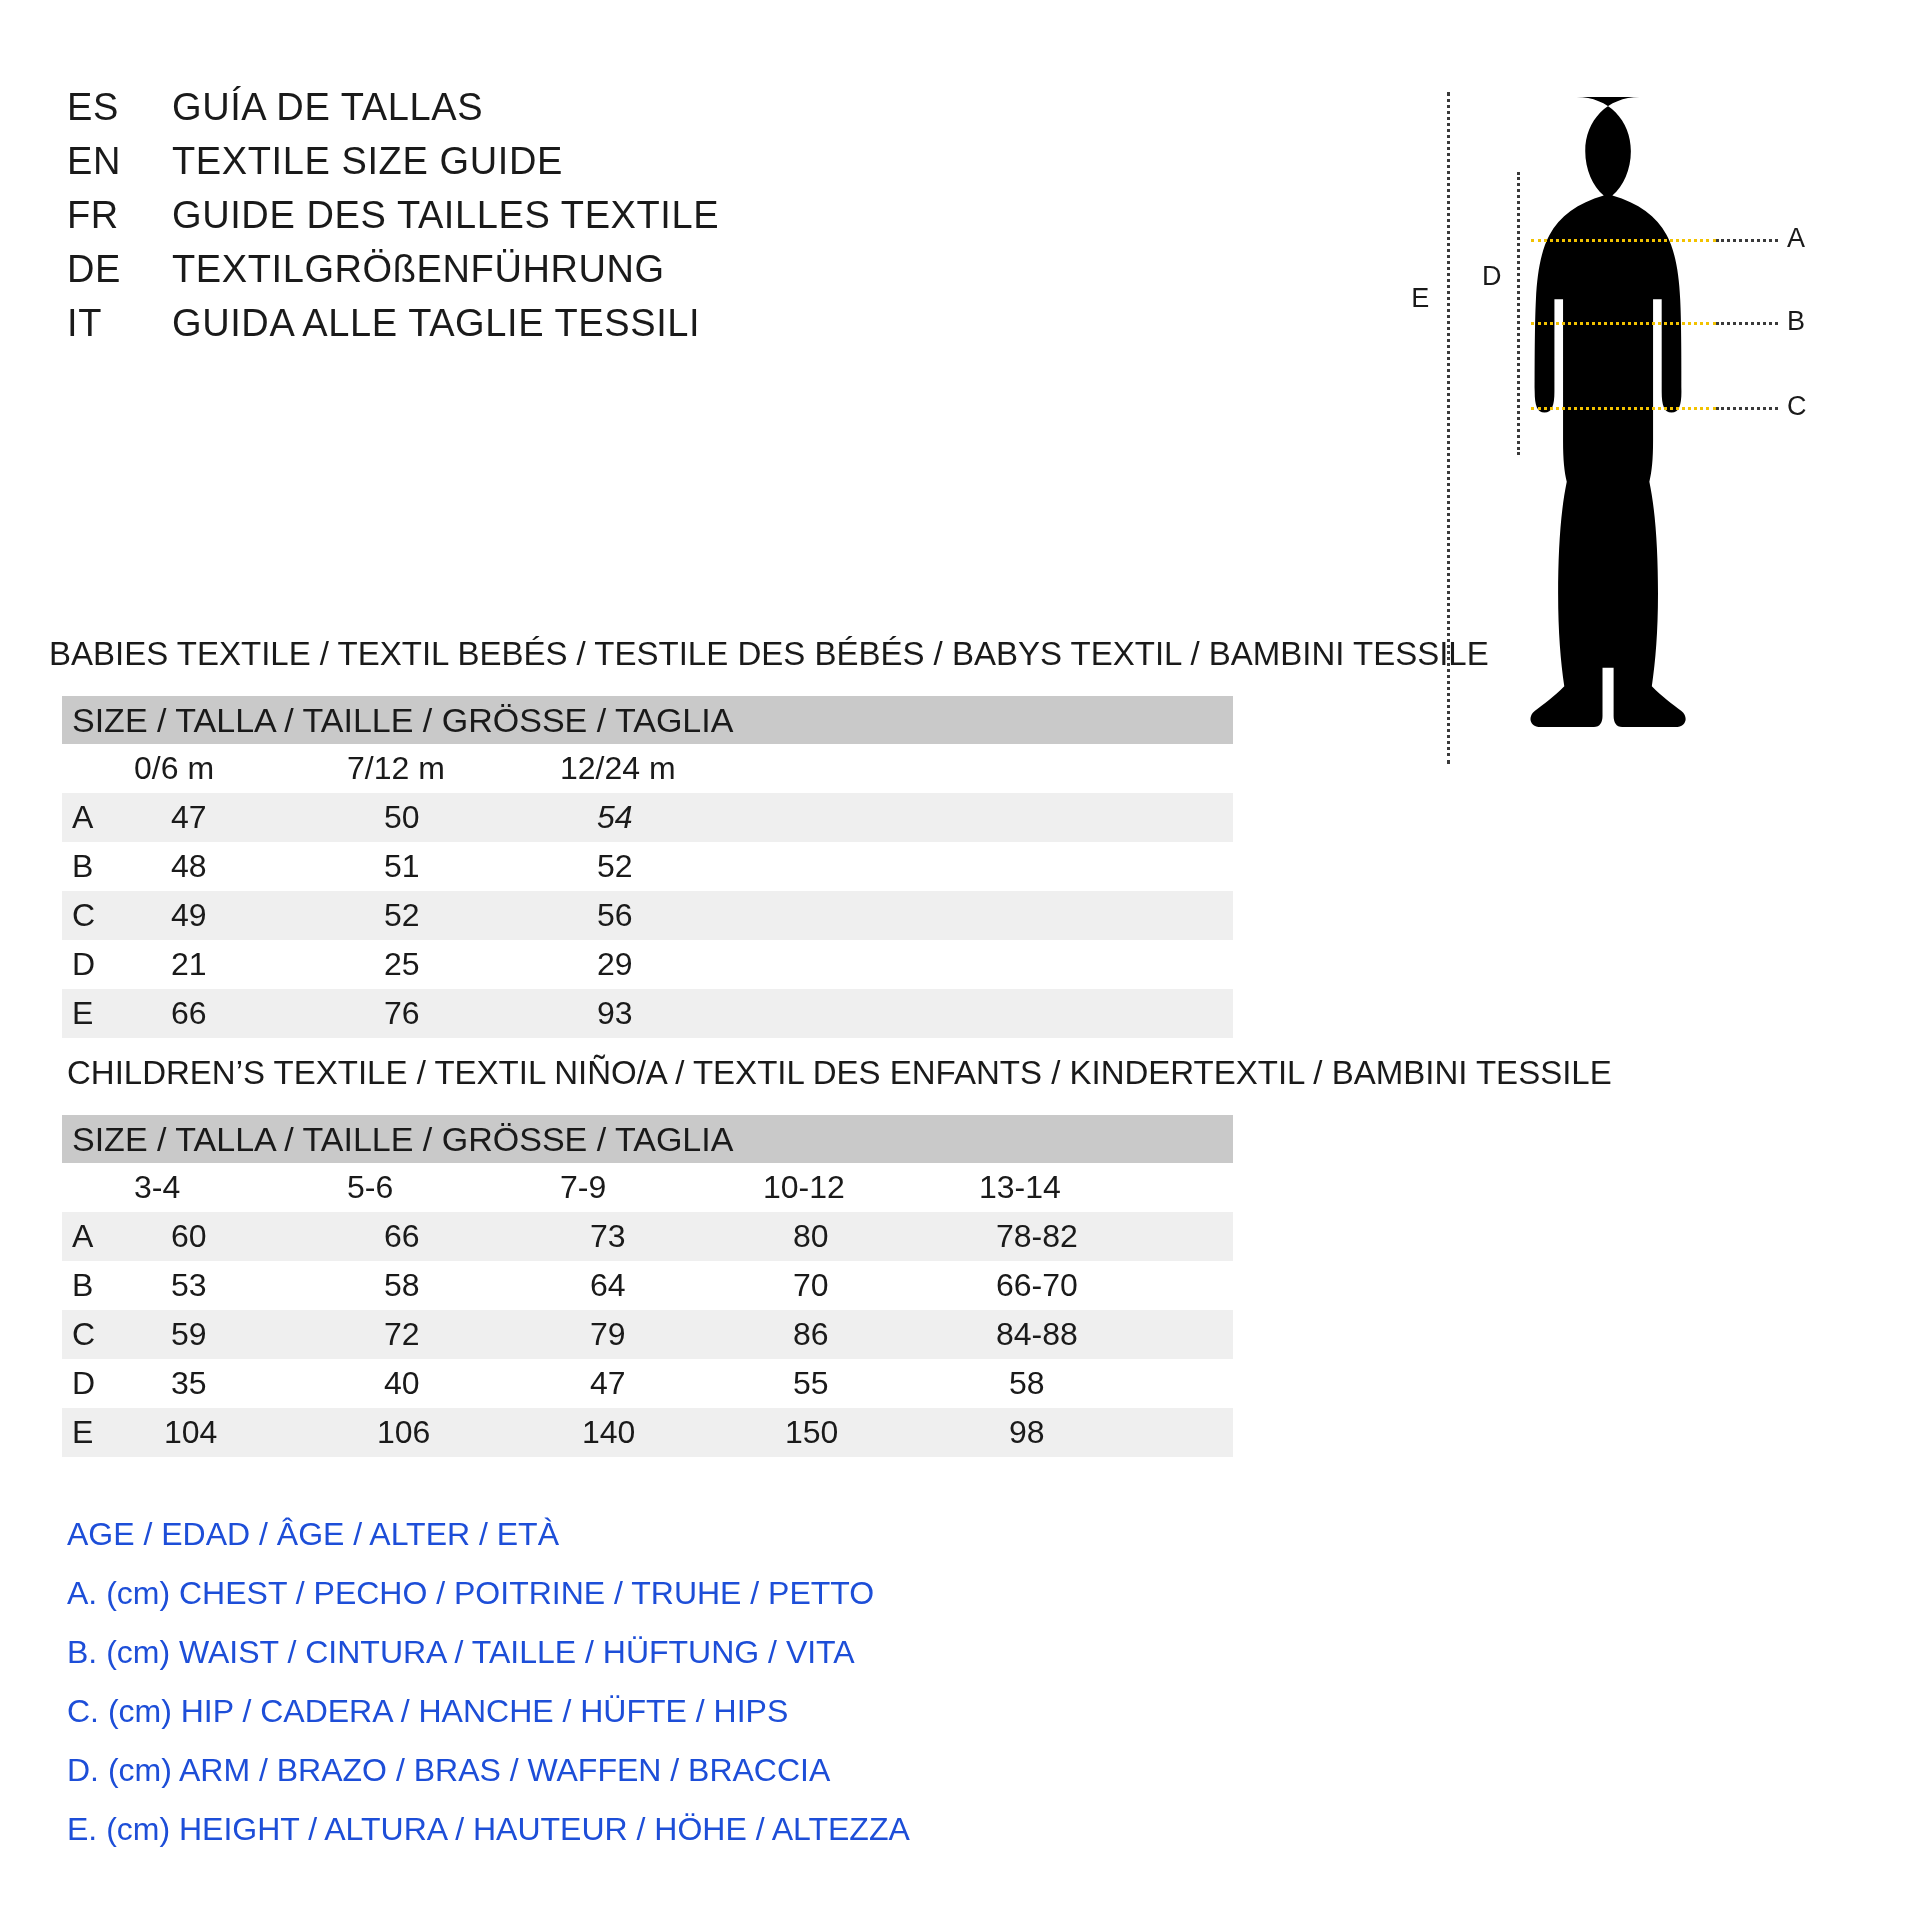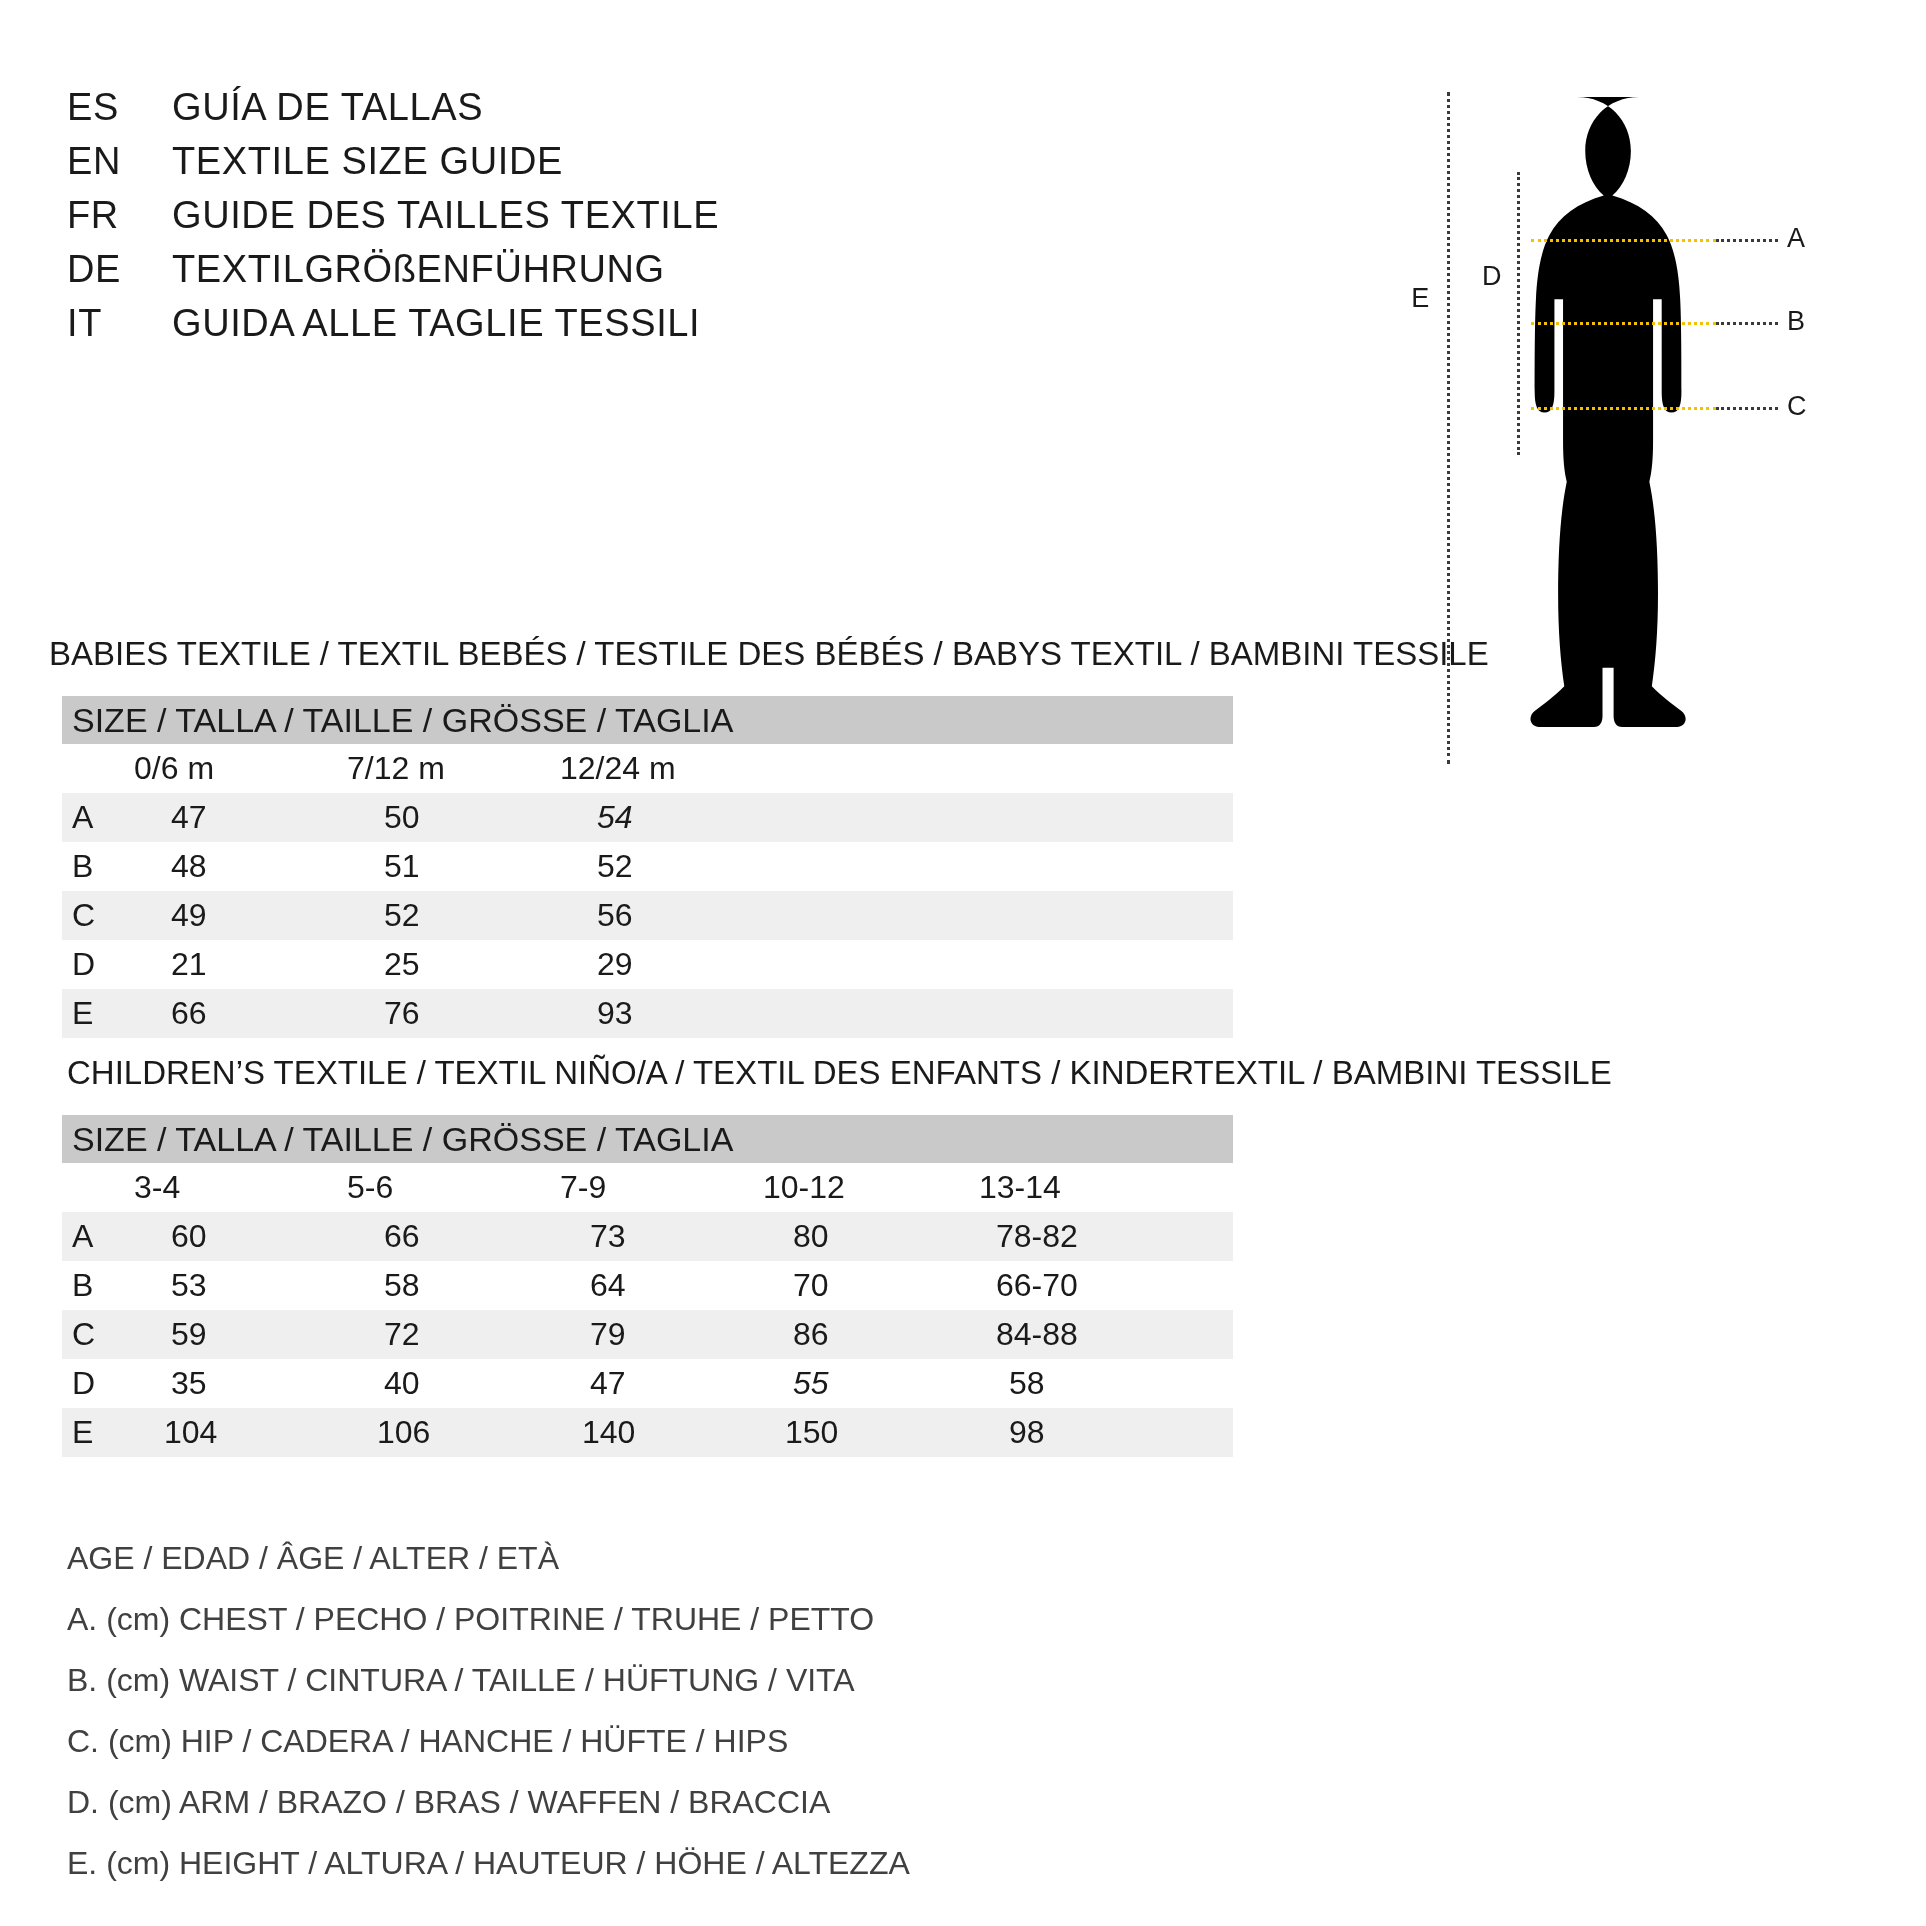--- a/index.html
+++ b/index.html
@@ -289,7 +289,7 @@
     <td style="padding-left:37px;">35</td>
     <td style="padding-left:37px;">40</td>
     <td style="padding-left:30px;">47</td>
-    <td style="padding-left:30px;font-style:italic;">55</td>
+    <td style="padding-left:30px;">55</td>
     <td style="padding-left:30px;">58</td>
   </tr>
   <tr class="data-row-alt">

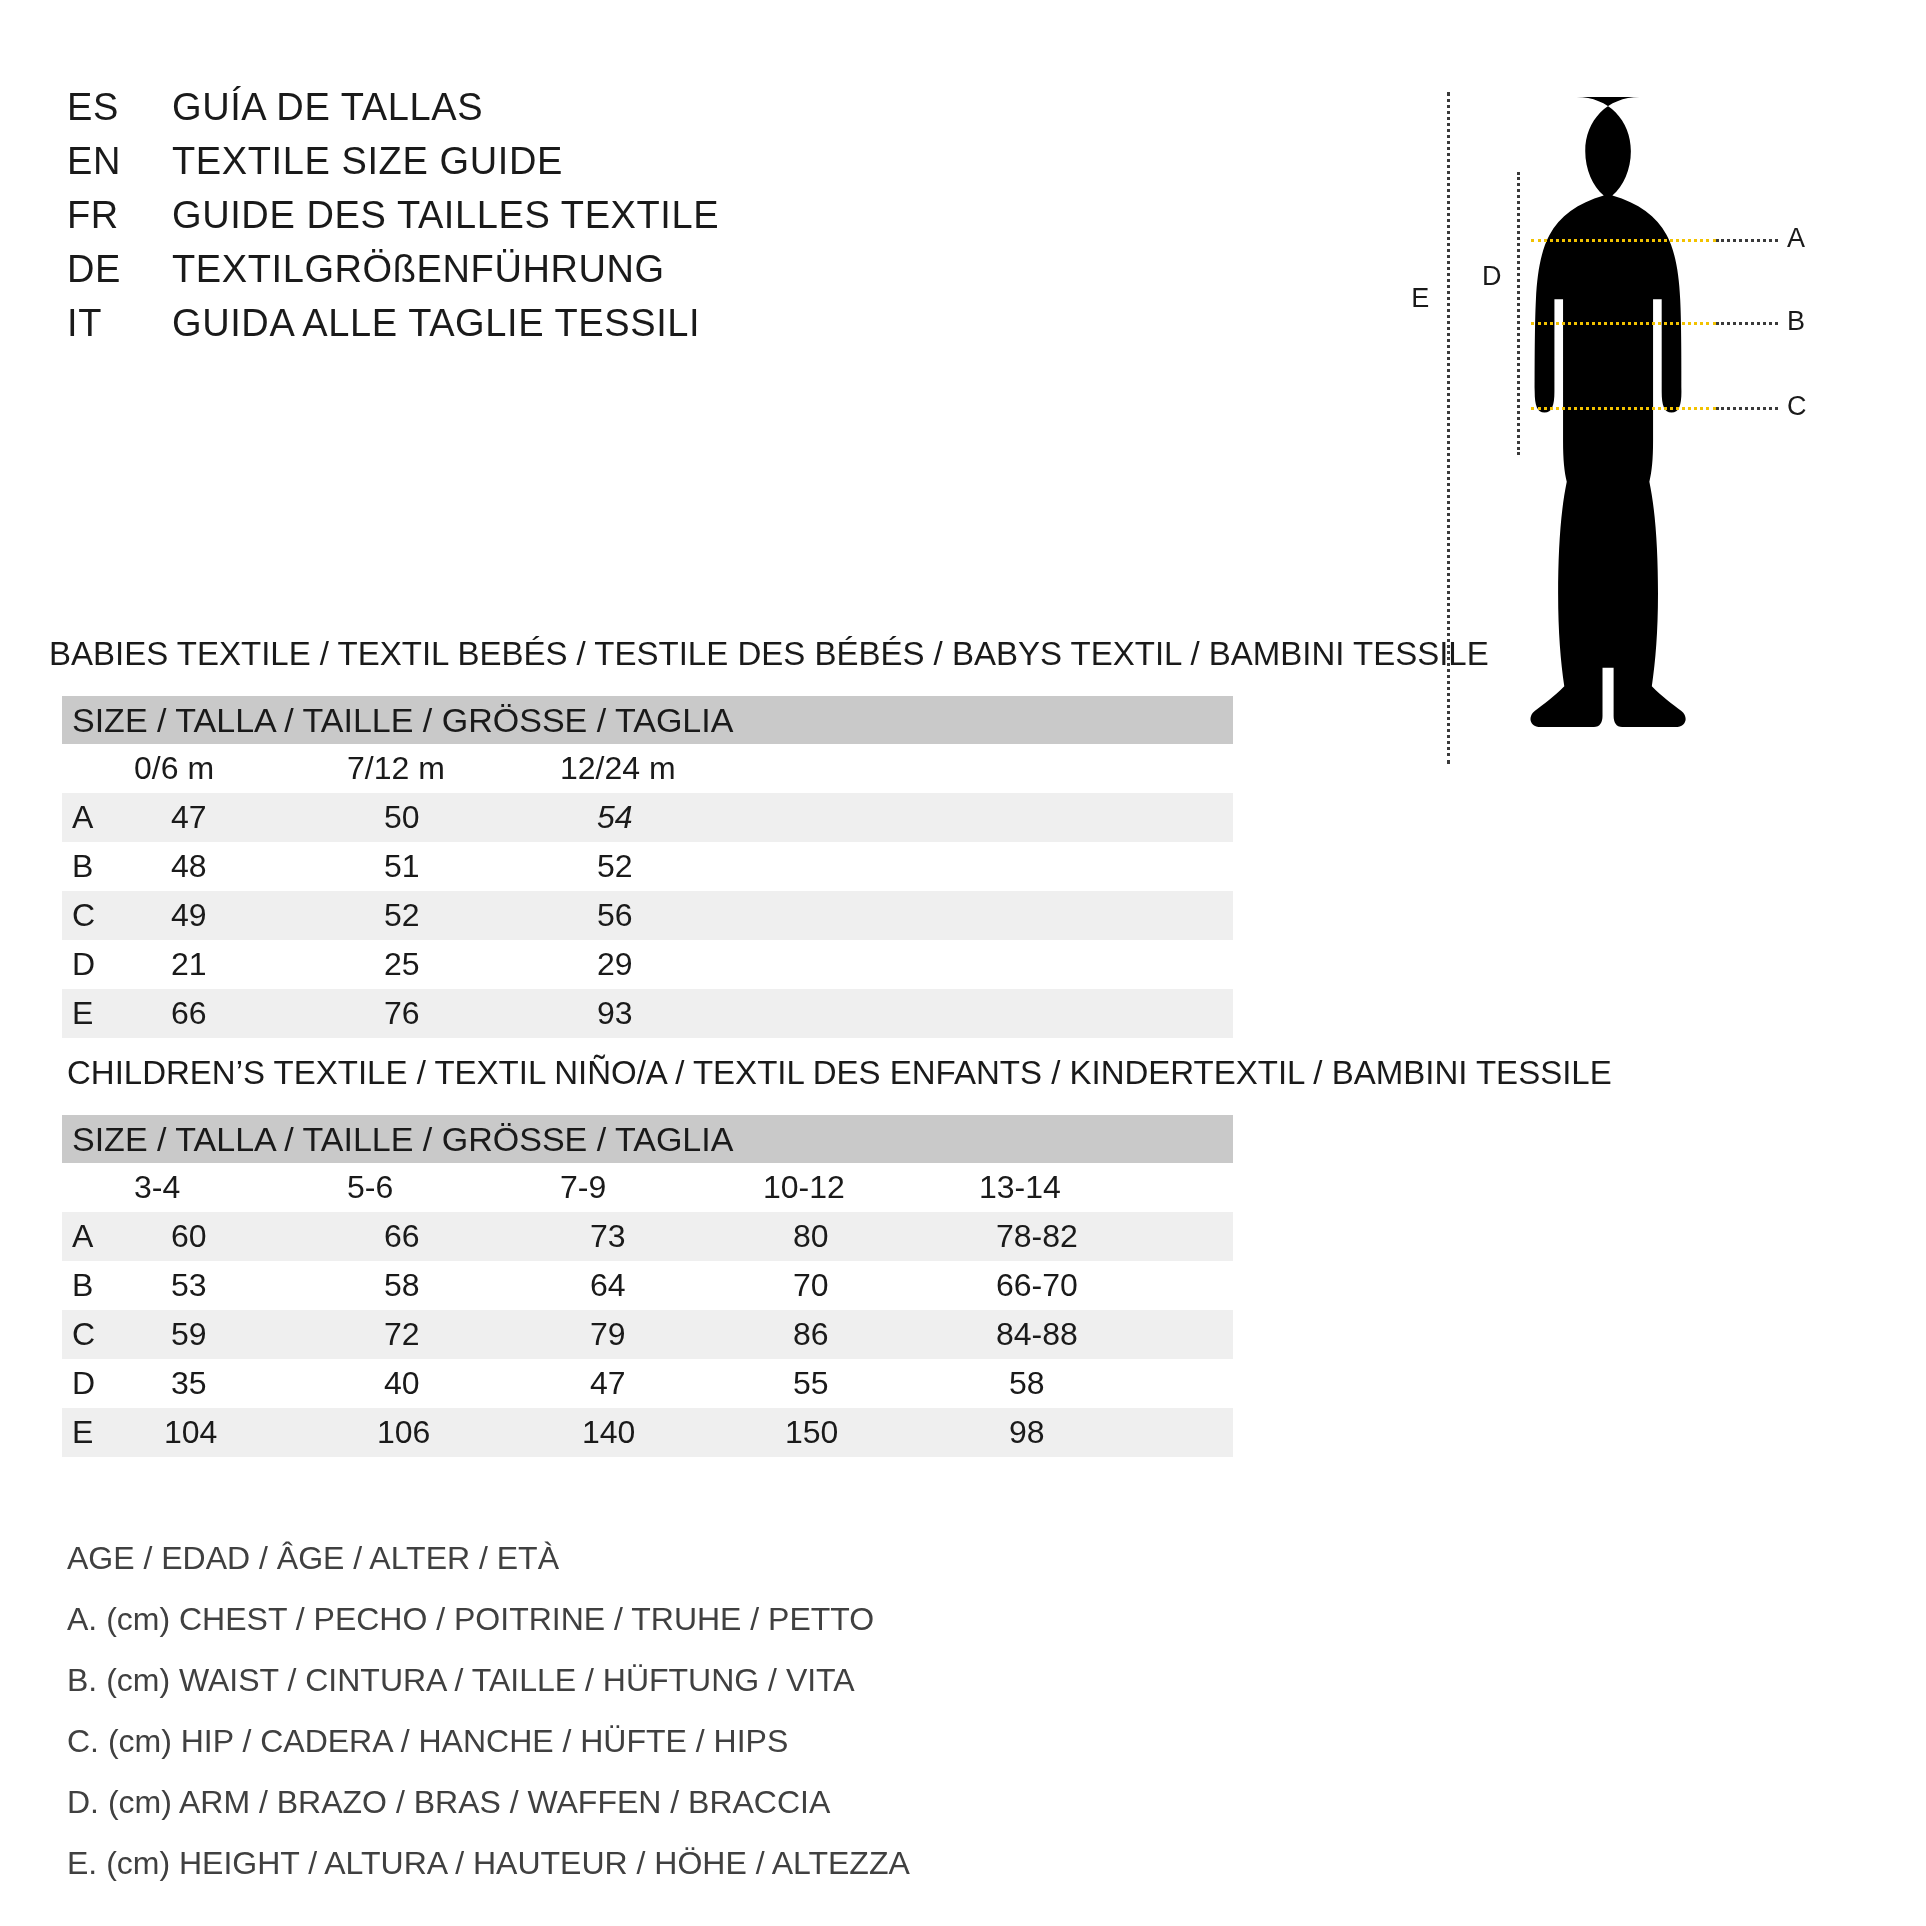--- a/index.html
+++ b/index.html
@@ -126,10 +126,9 @@
   }
   .legend-line {
     font-size: 32px;
-    color: #404040;
+    color: #1d4ed8;
     margin-bottom: 22px;
     white-space: nowrap;
-    margin-top: 24px;
   }
 </style>
 </head>

